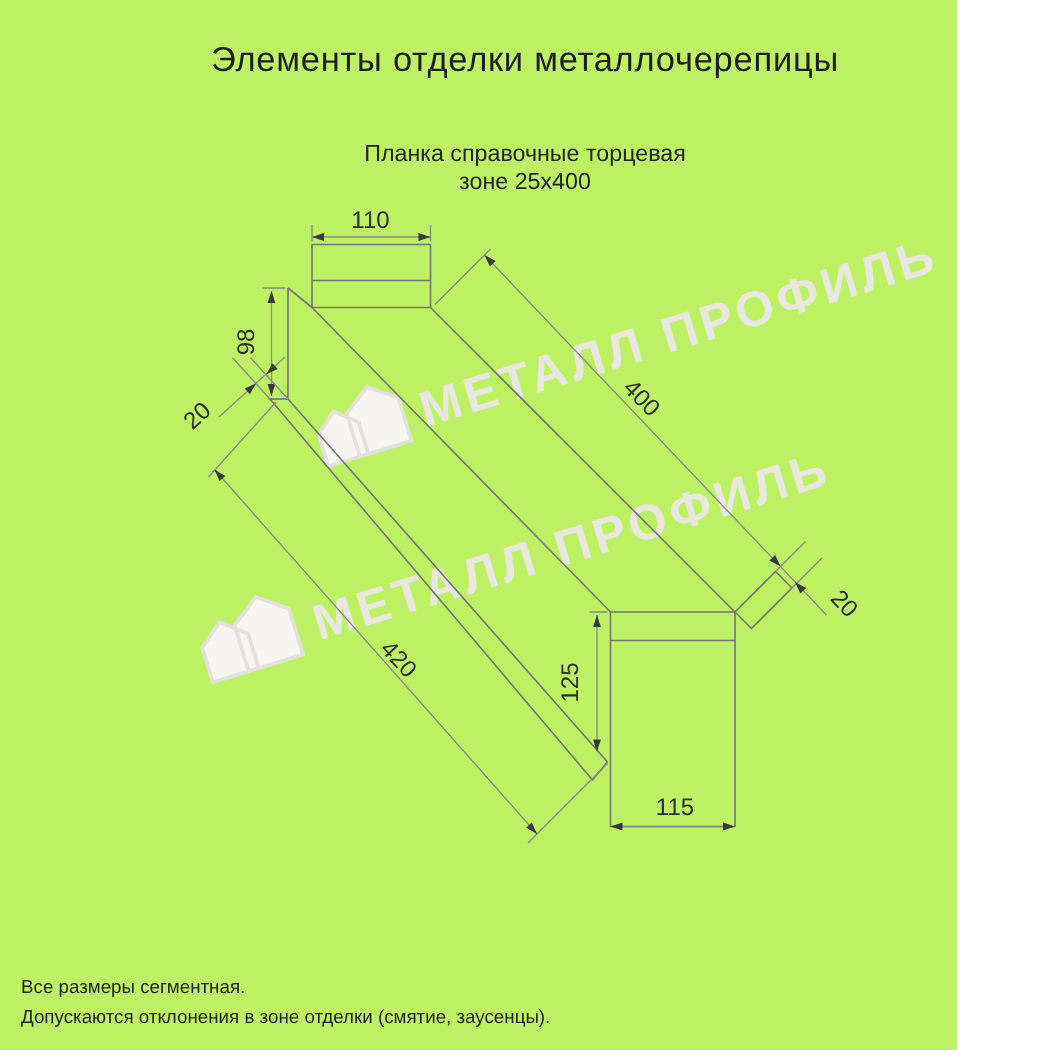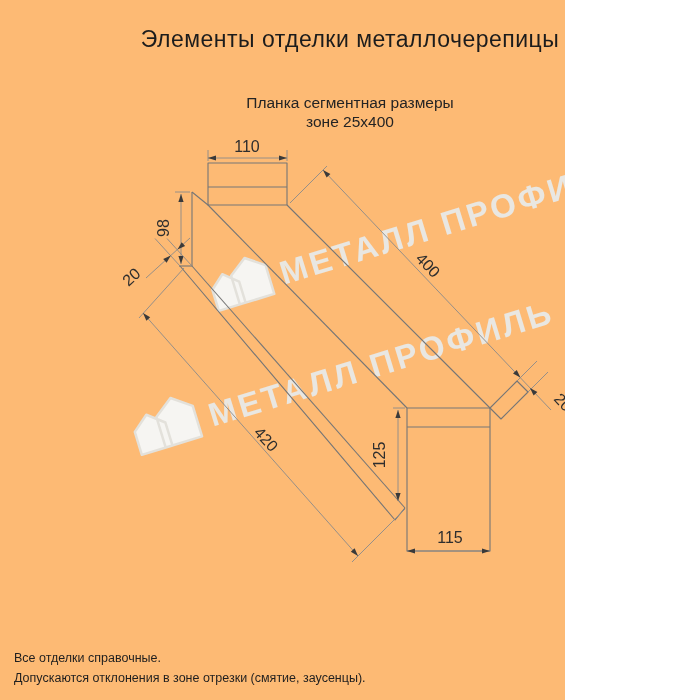--- a/index.html
+++ b/index.html
@@ -3,7 +3,7 @@
 <meta charset="utf-8">
 <style>
   html,body{margin:0;padding:0;background:#ffffff;}
-  .page{position:relative;width:565px;height:700px;background:#fdba74;overflow:hidden;
+  .page{position:relative;width:638px;height:700px;background:#bef264;overflow:hidden;
         font-family:"Liberation Sans", sans-serif;}
   .title{position:absolute;top:26px;left:0;width:700px;text-align:center;
          font-size:23px;color:#1c1c1c;letter-spacing:0.5px;}

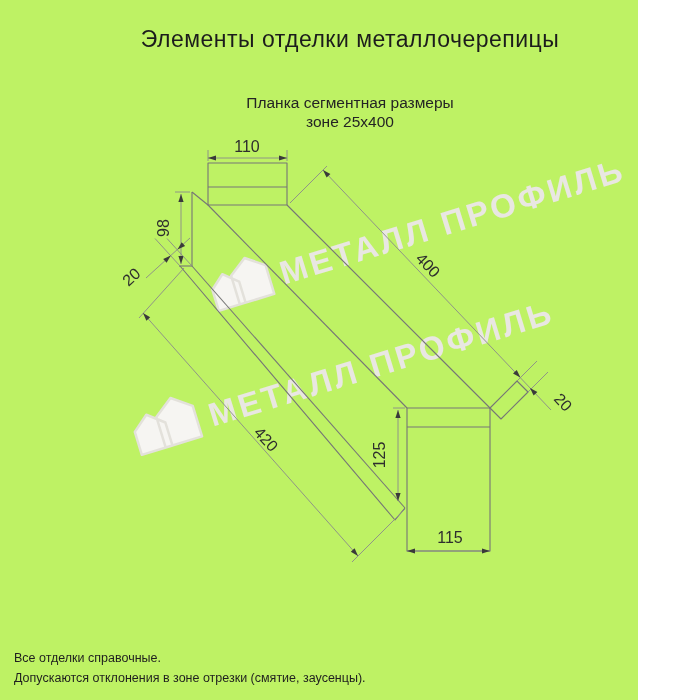--- a/index.html
+++ b/index.html
@@ -27,7 +27,7 @@
   <div class="title">Элементы отделки металлочерепицы</div>
 
   <div class="subtitle">
-    <div>Планка сегментная размеры</div>
+    <div>Планка справочные торцевая</div>
     <div>зоне 25х400</div>
   </div>
 

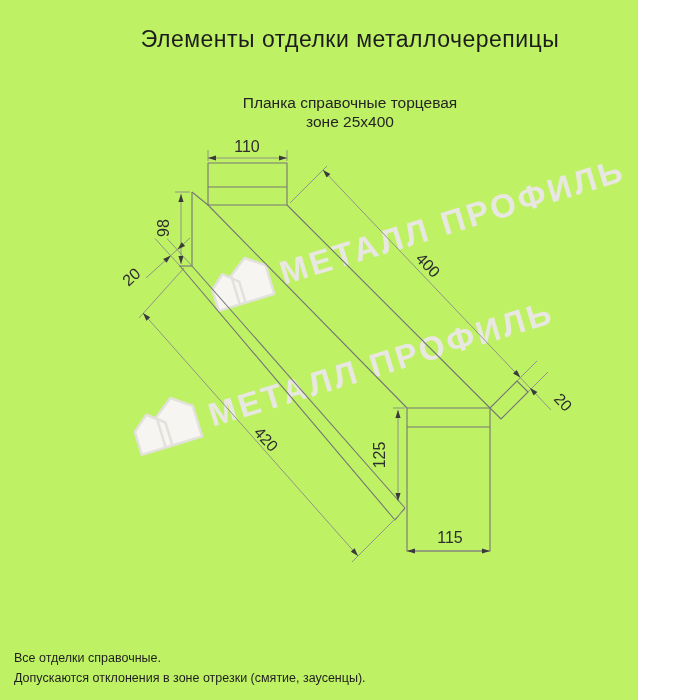--- a/index.html
+++ b/index.html
@@ -114,7 +114,7 @@
   </svg>
 
   <div class="footnotes">
-    <div>Все отделки справочные.</div>
+    <div>Все размеры сегментная.</div>
     <div>Допускаются отклонения в зоне отрезки (смятие, заусенцы).</div>
   </div>
 

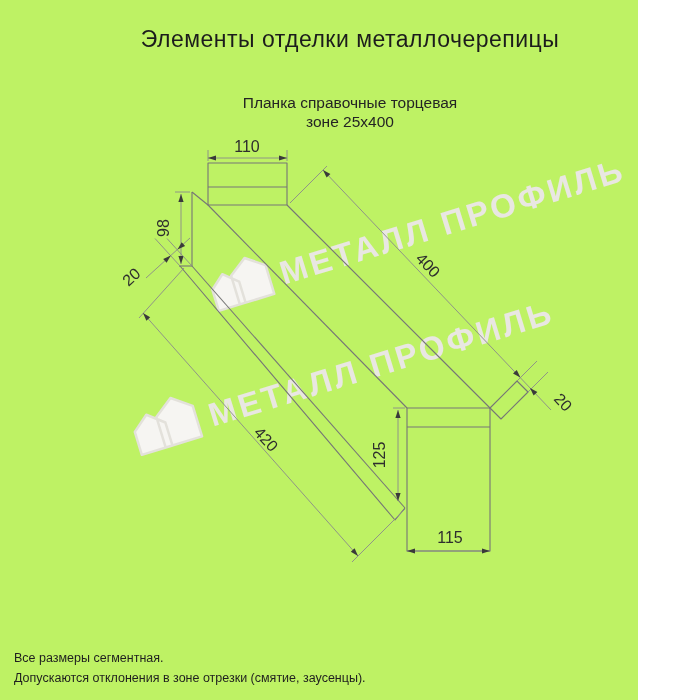--- a/index.html
+++ b/index.html
@@ -115,7 +115,7 @@
 
   <div class="footnotes">
     <div>Все размеры сегментная.</div>
-    <div>Допускаются отклонения в зоне отрезки (смятие, заусенцы).</div>
+    <div>Допускаются отклонения в зоне отделки (смятие, заусенцы).</div>
   </div>
 
 </div>

